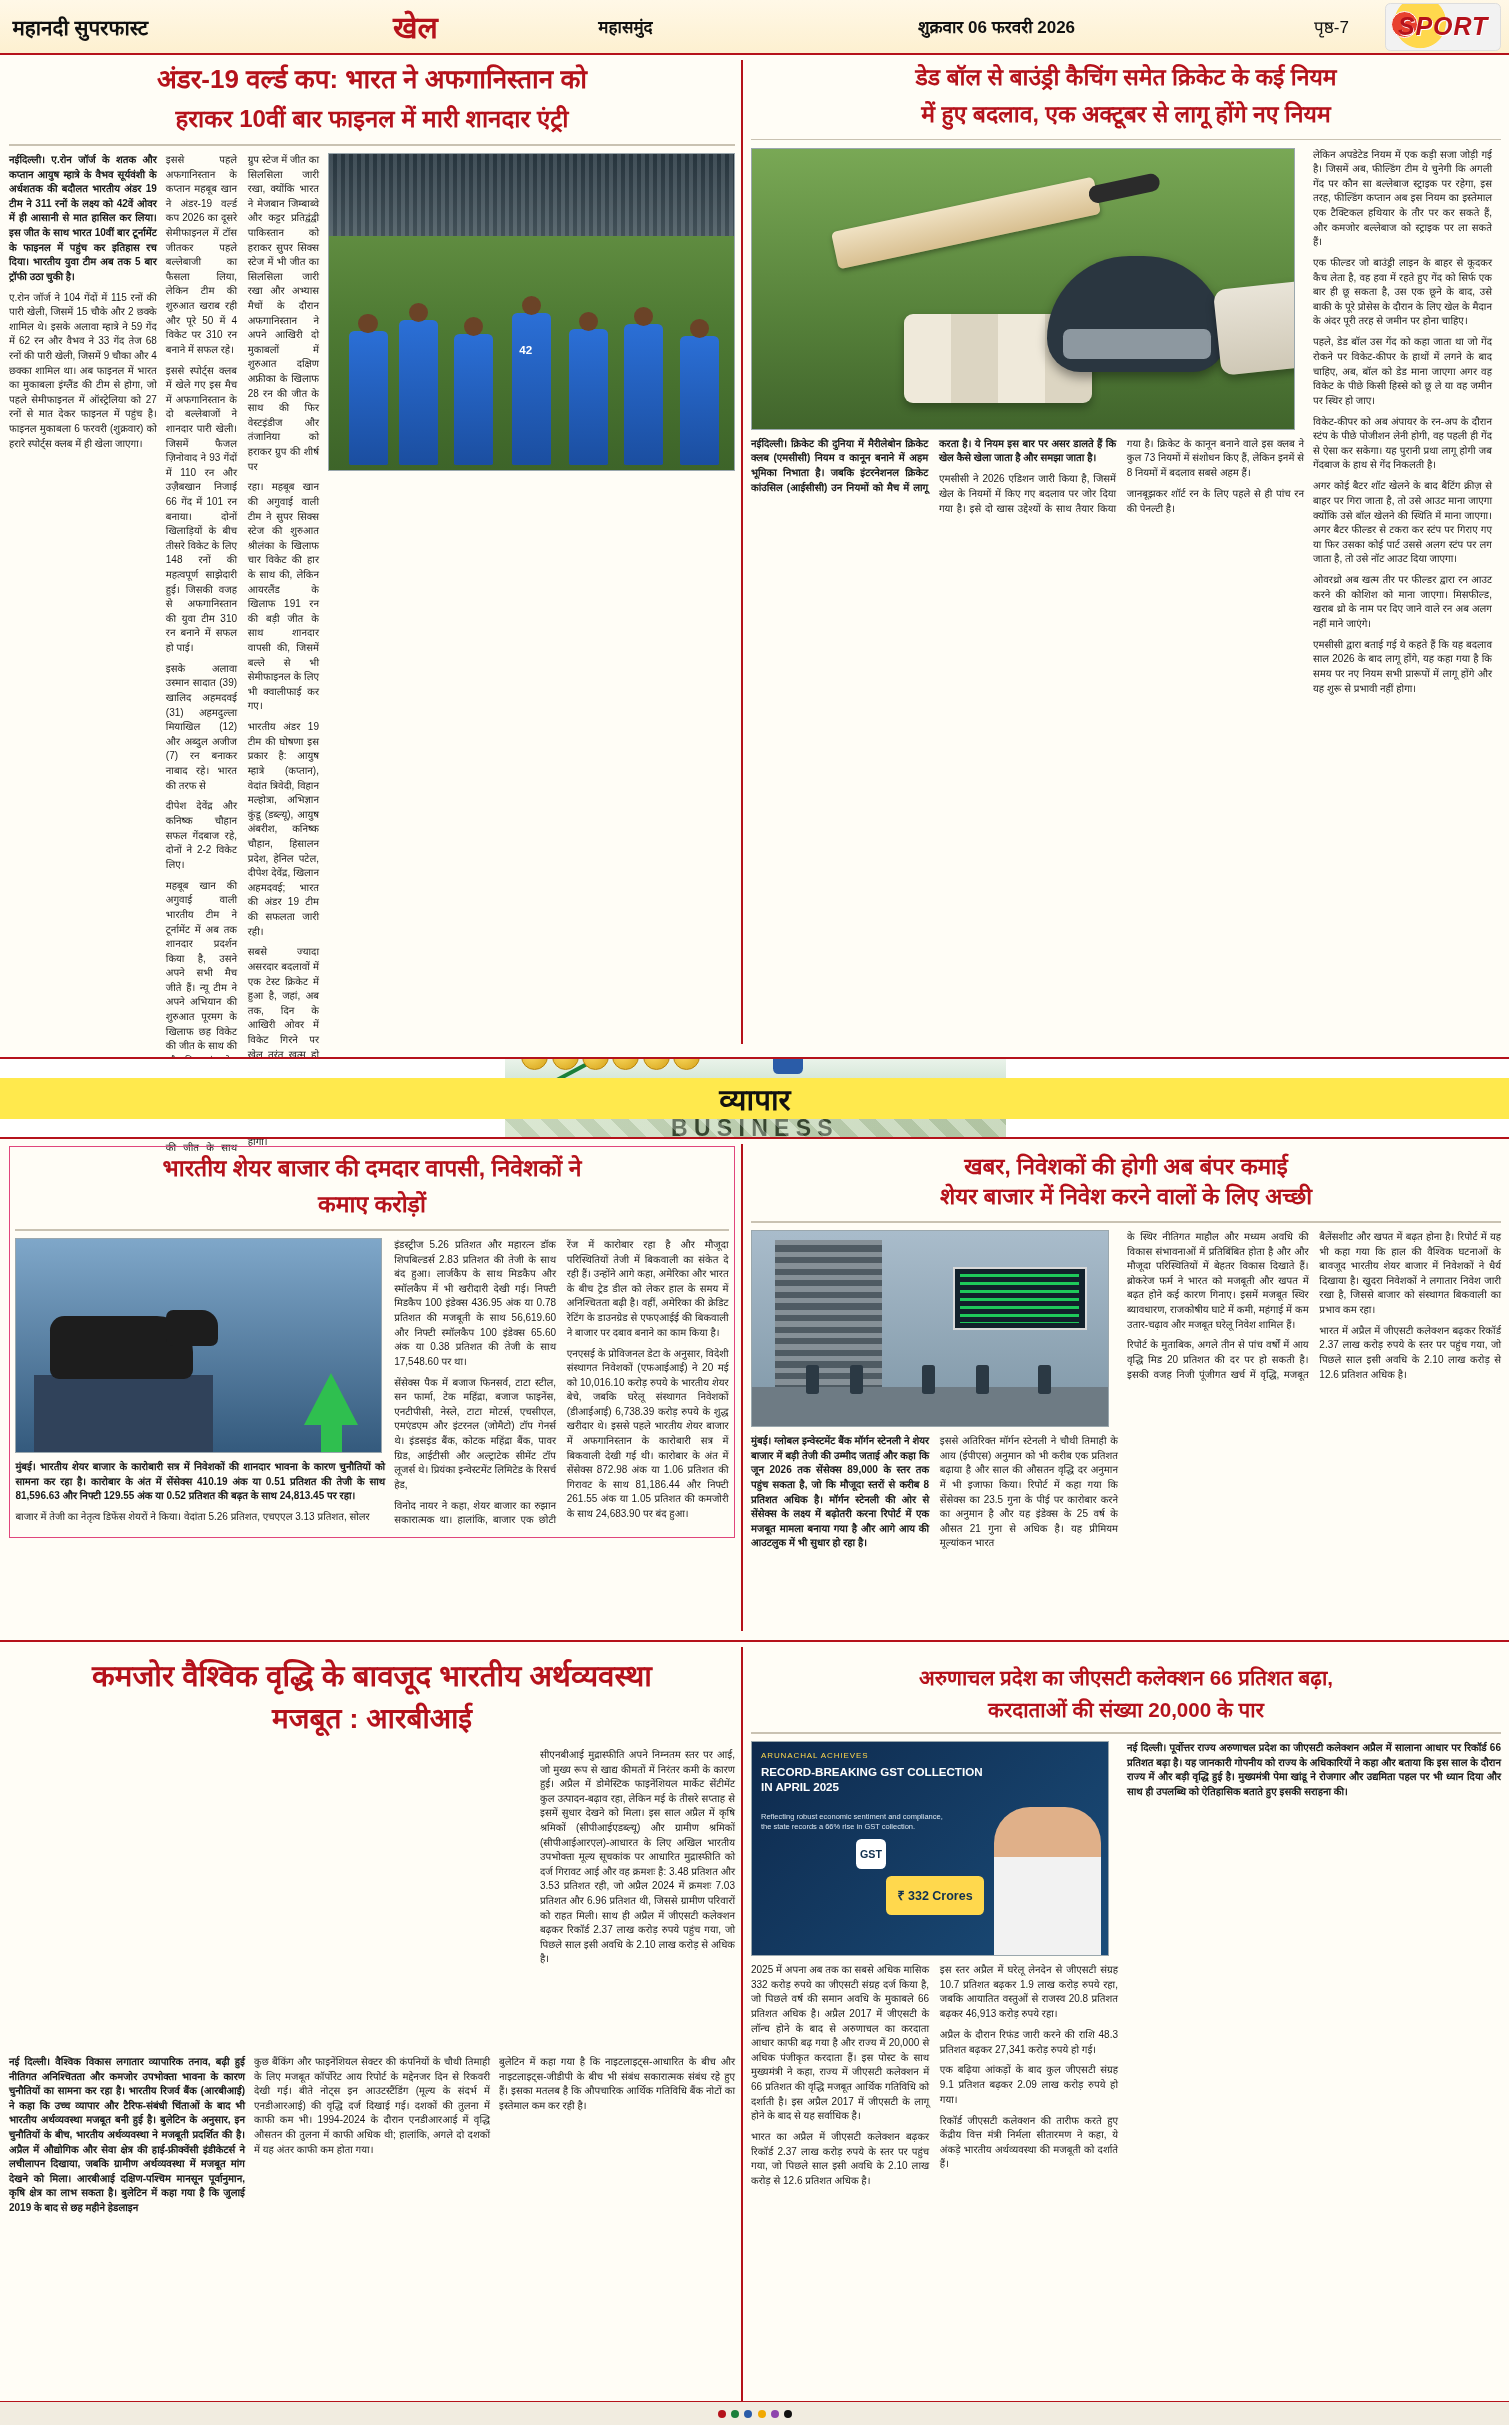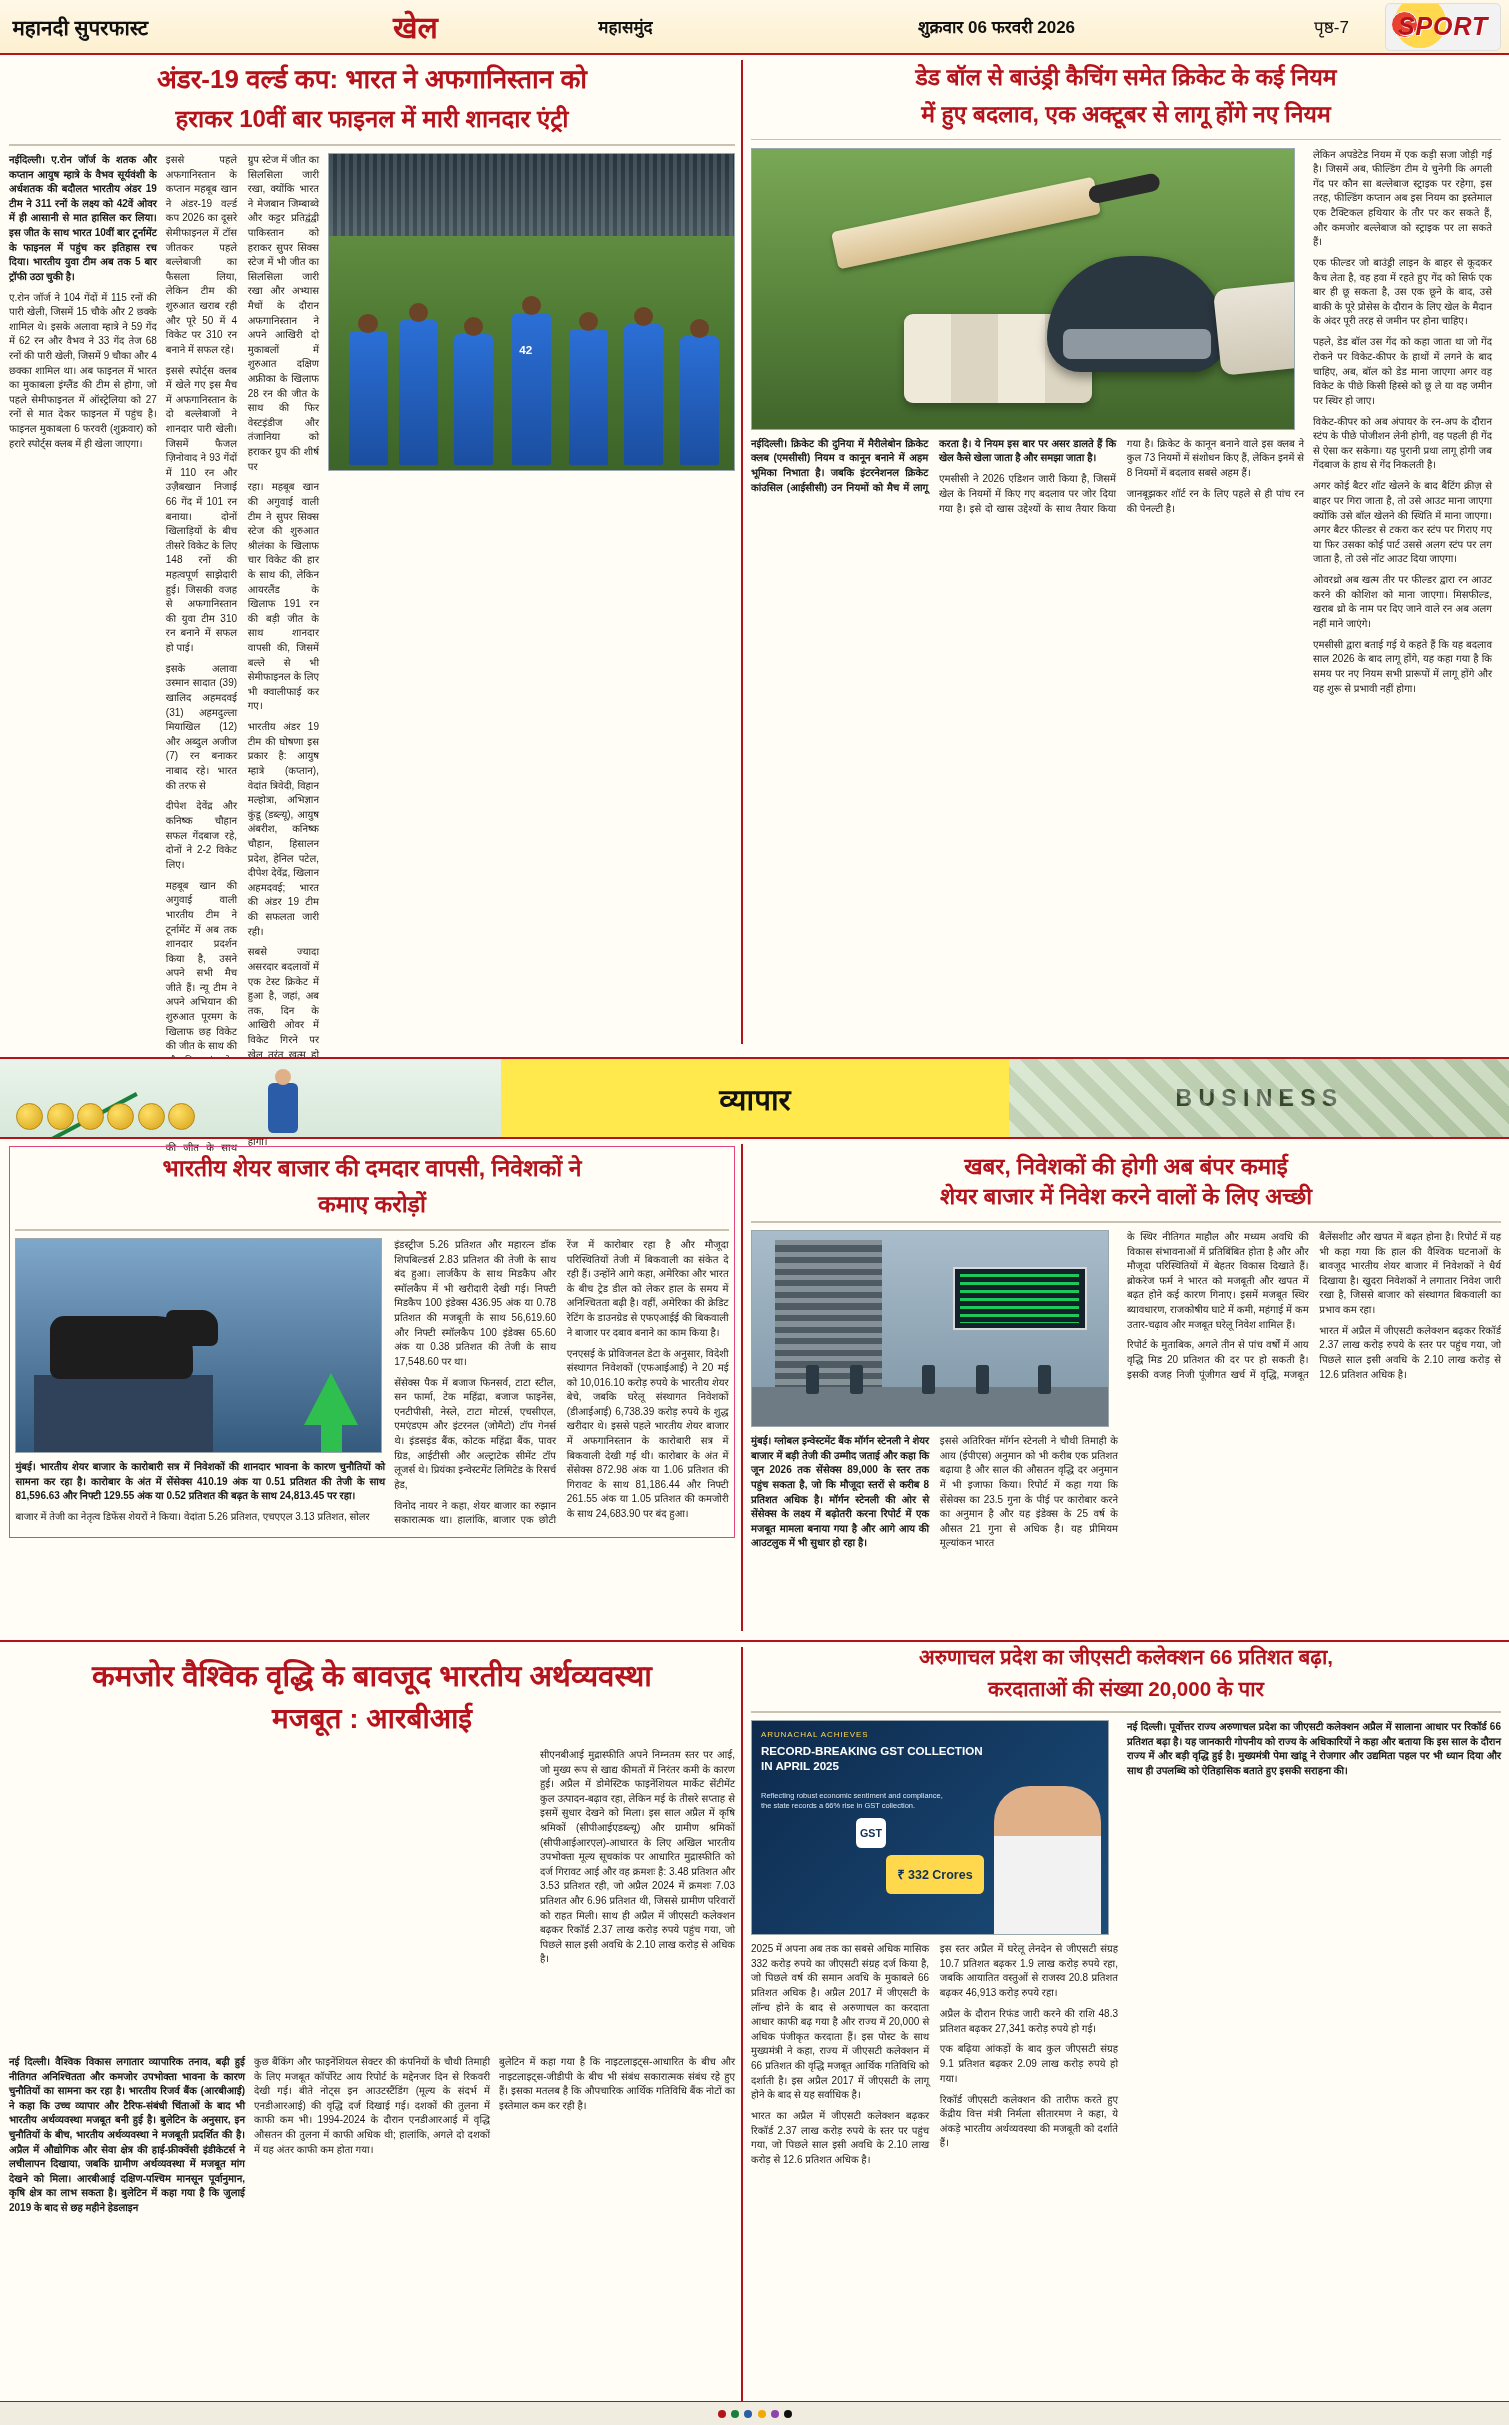--- a/index.html
+++ b/index.html
@@ -104,7 +104,7 @@
 
   
   .vyapar { position:relative; height:82px; border-top:2.7px solid #b5121b; border-bottom:2.7px solid #b5121b;
-            background:#fff; display:flex; align-items:center; }
+            background:#fff; display:flex; align-items:center;flex-direction:column; }
   .vy-left { width:501px; height:100%; position:relative; overflow:hidden;
              background:linear-gradient(180deg,#eaf3ea,#d7e8da); }
   .vy-left .coin { position:absolute; bottom:7.2px; width:27px; height:27px; border-radius:50%;

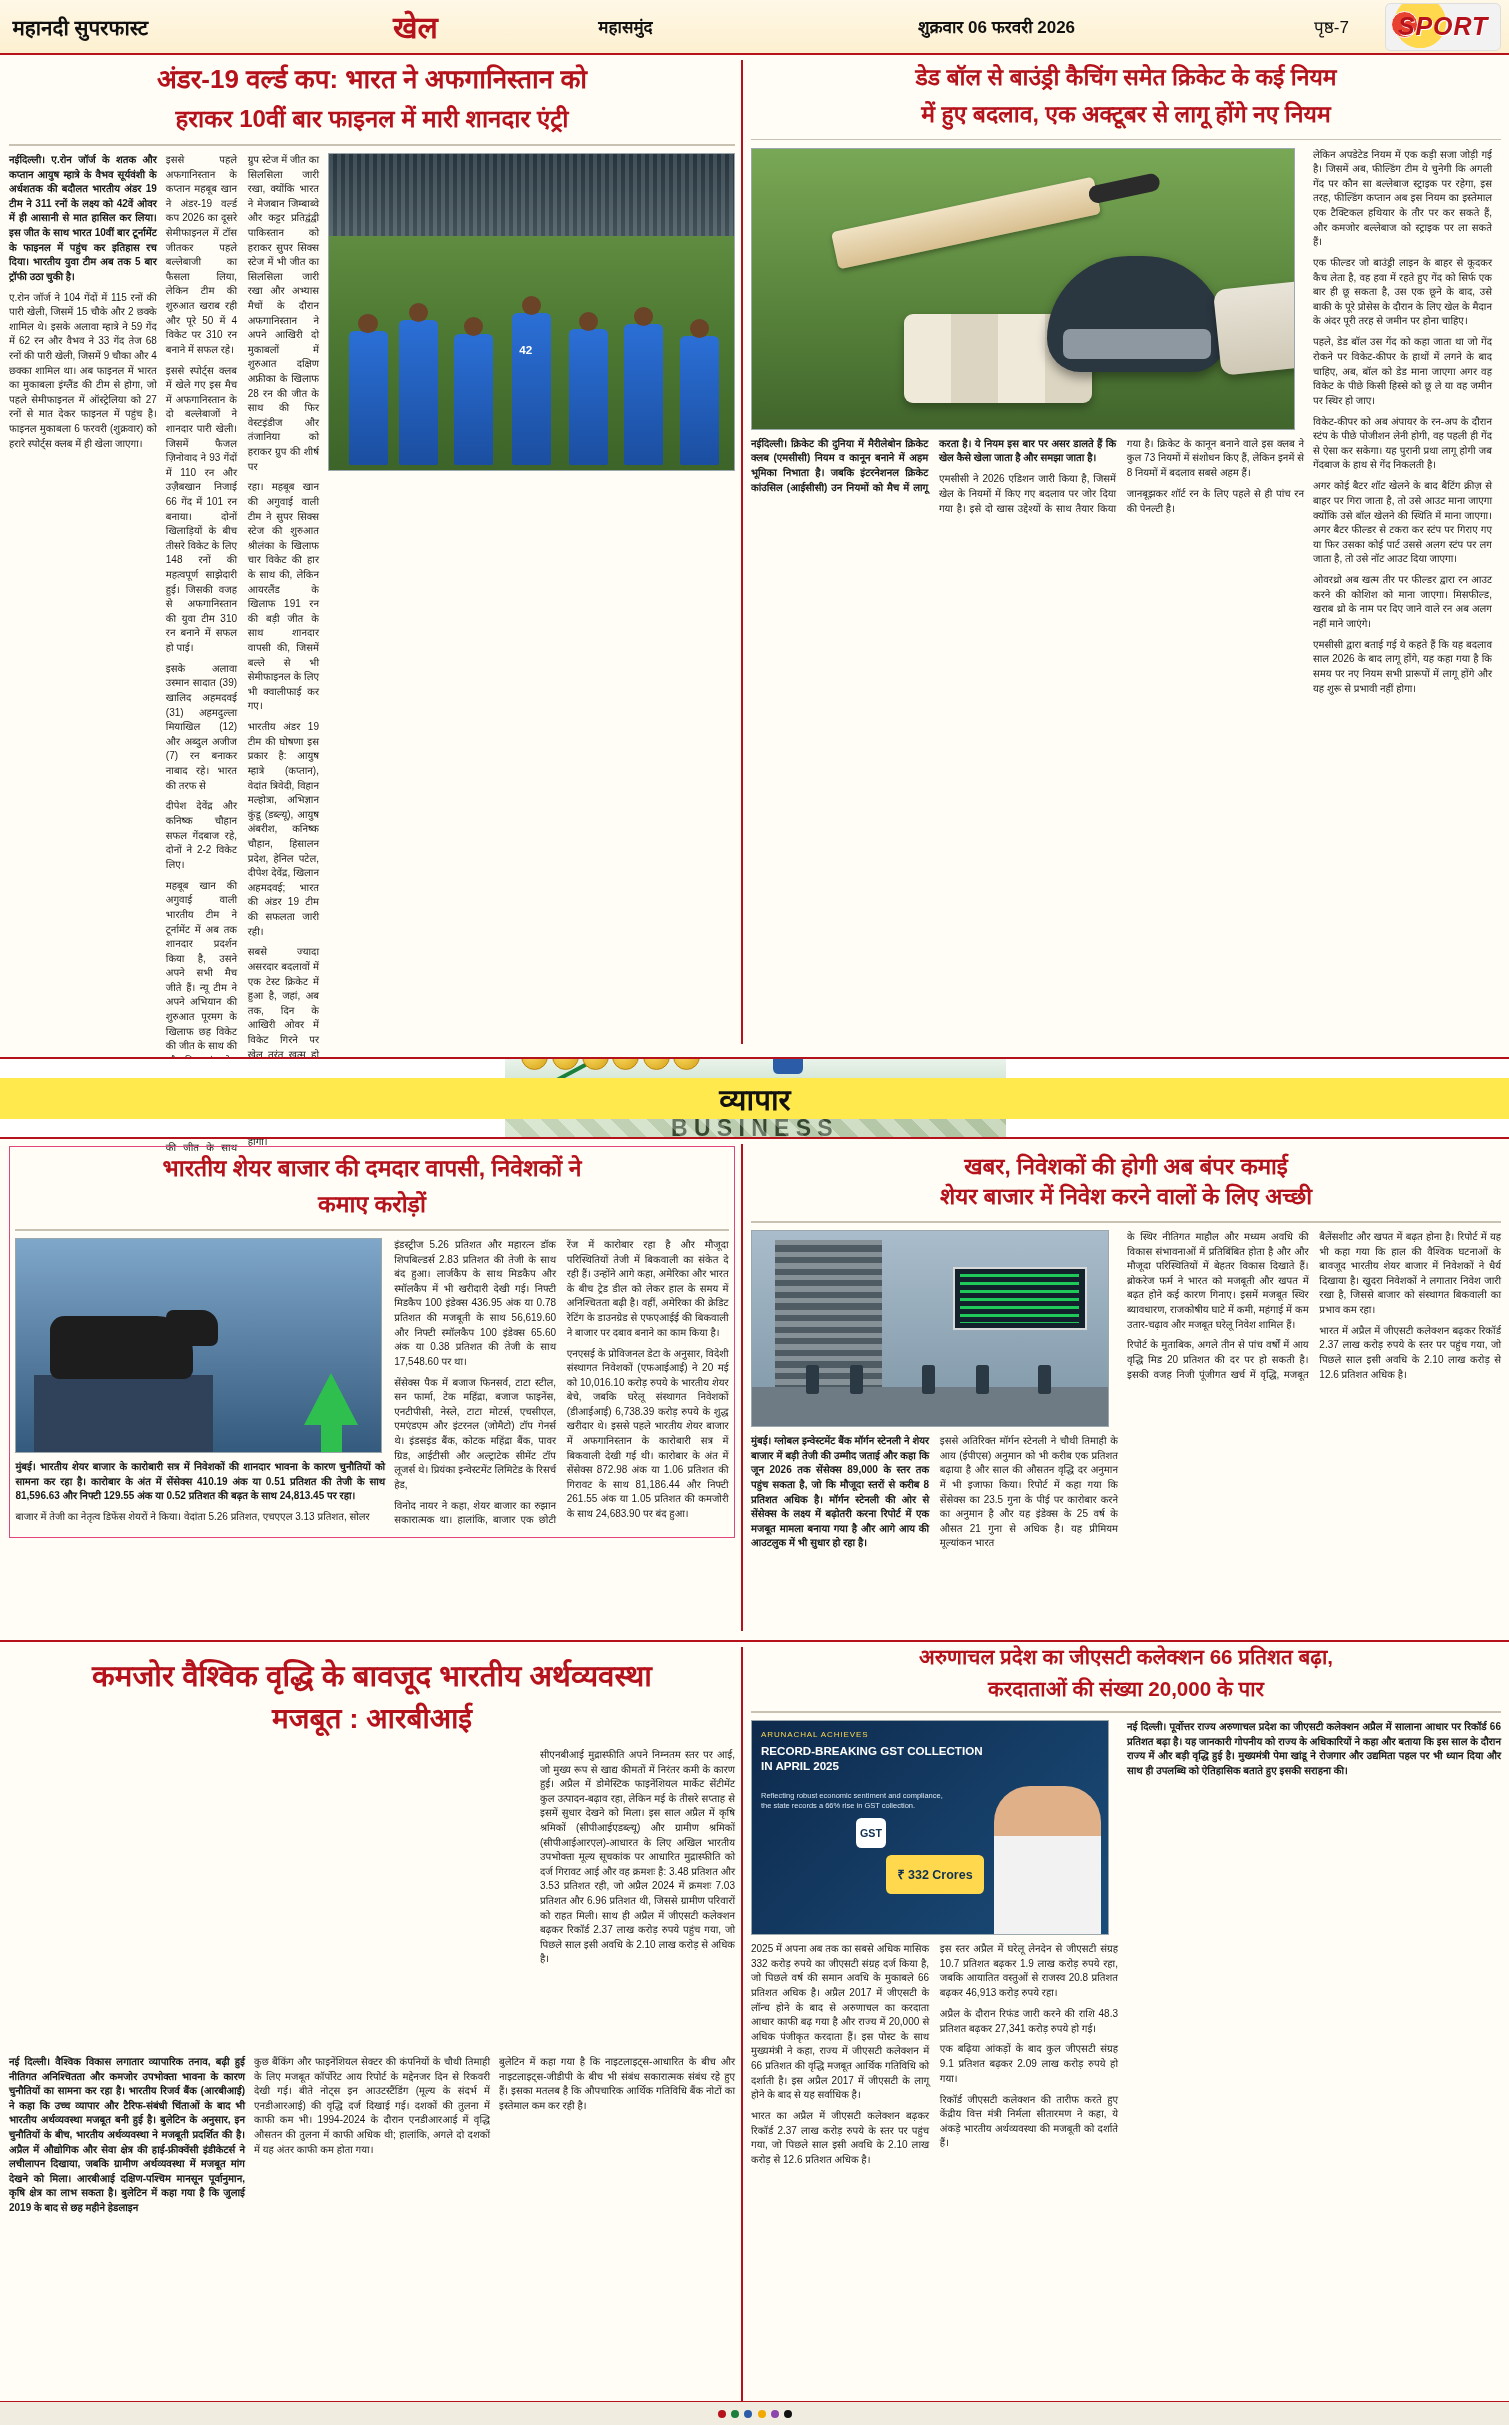--- a/index.html
+++ b/index.html
@@ -157,7 +157,7 @@
   .rbi-photo .eng2 { position:absolute; left:98px; top:179px; font-size:47px; font-weight:bold; color:#6f6045; letter-spacing:2.7px; }
   .rbi-col { position:absolute; left:540px; top:106px; width:195px; }
 
-  .rbi-right { position:absolute; left:751px; top:1px; width:750px; }
+  .rbi-right { position:absolute; left:751px; top:22px; width:750px; }
   .gst-ad { width:358px; height:215px; position:relative; overflow:hidden; border:0.9px solid #9aa7ad;}
   .gst-ad .bg { position:absolute; inset:0; background:linear-gradient(135deg,#0e2a4d,#1b4d7a); }
   .gst-ad .t1 { position:absolute; left:9px; top:9px; font-size:8px; color:#ffd84d; letter-spacing:0.9px;}

